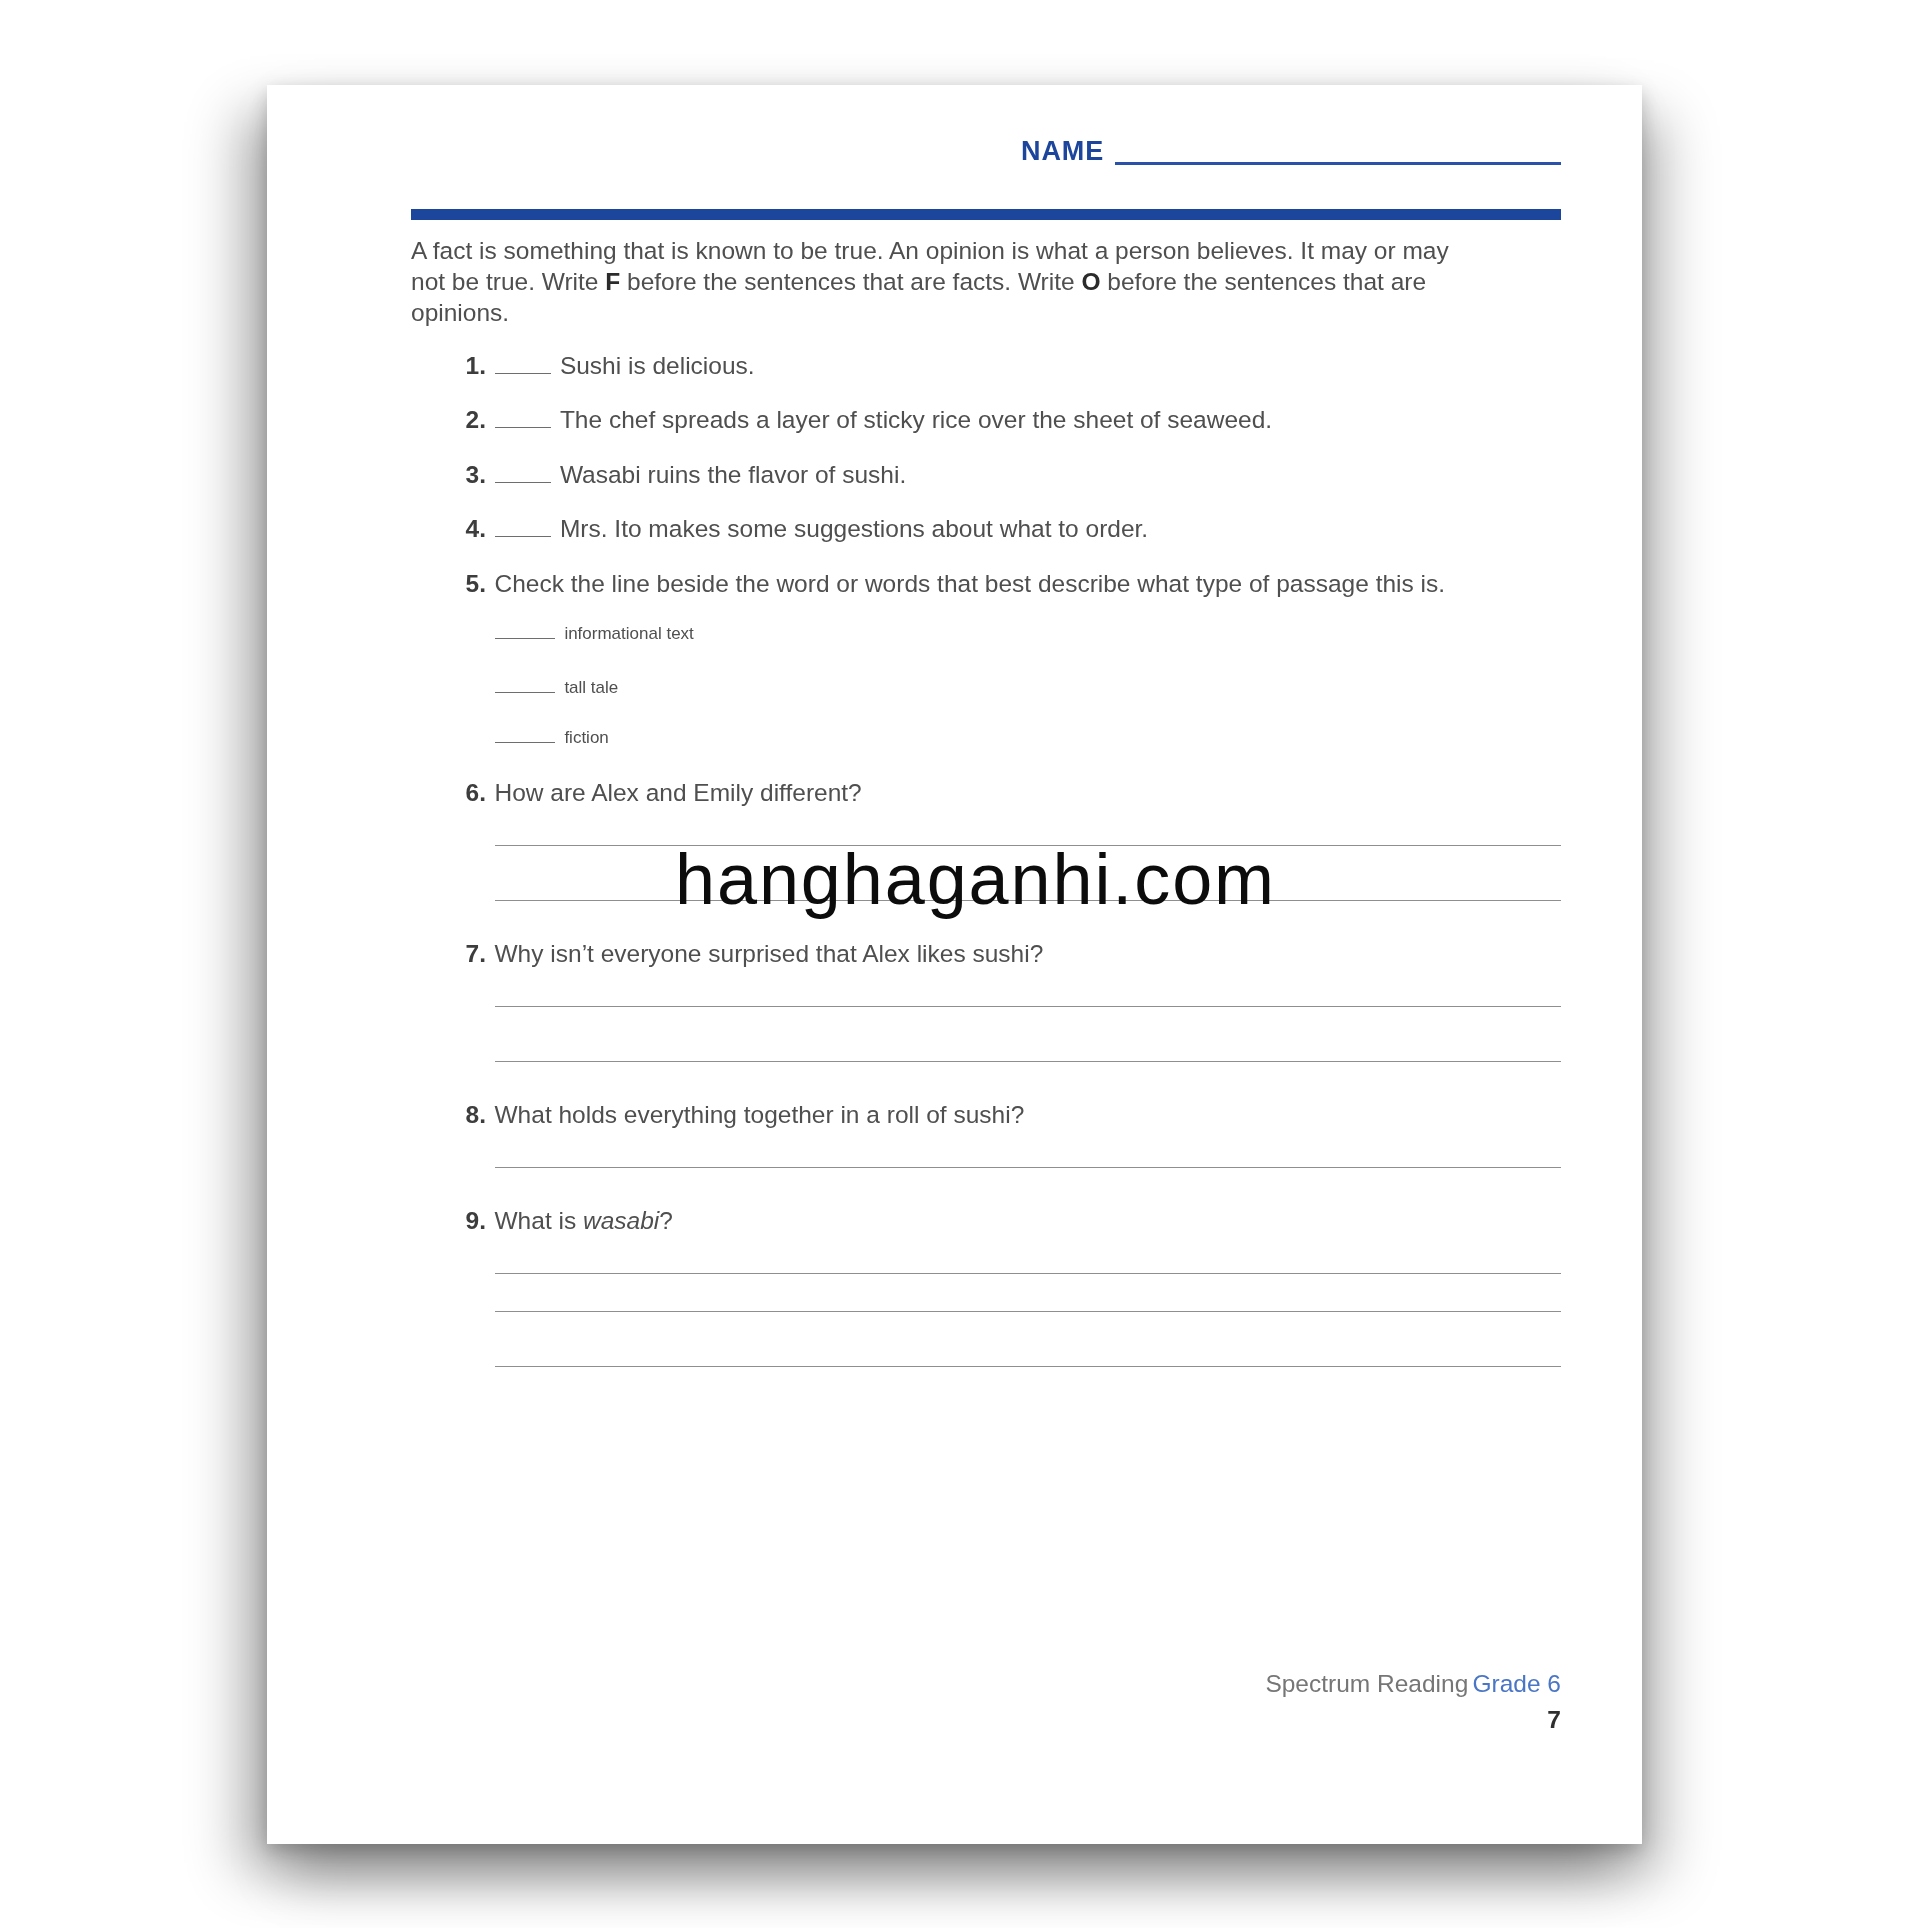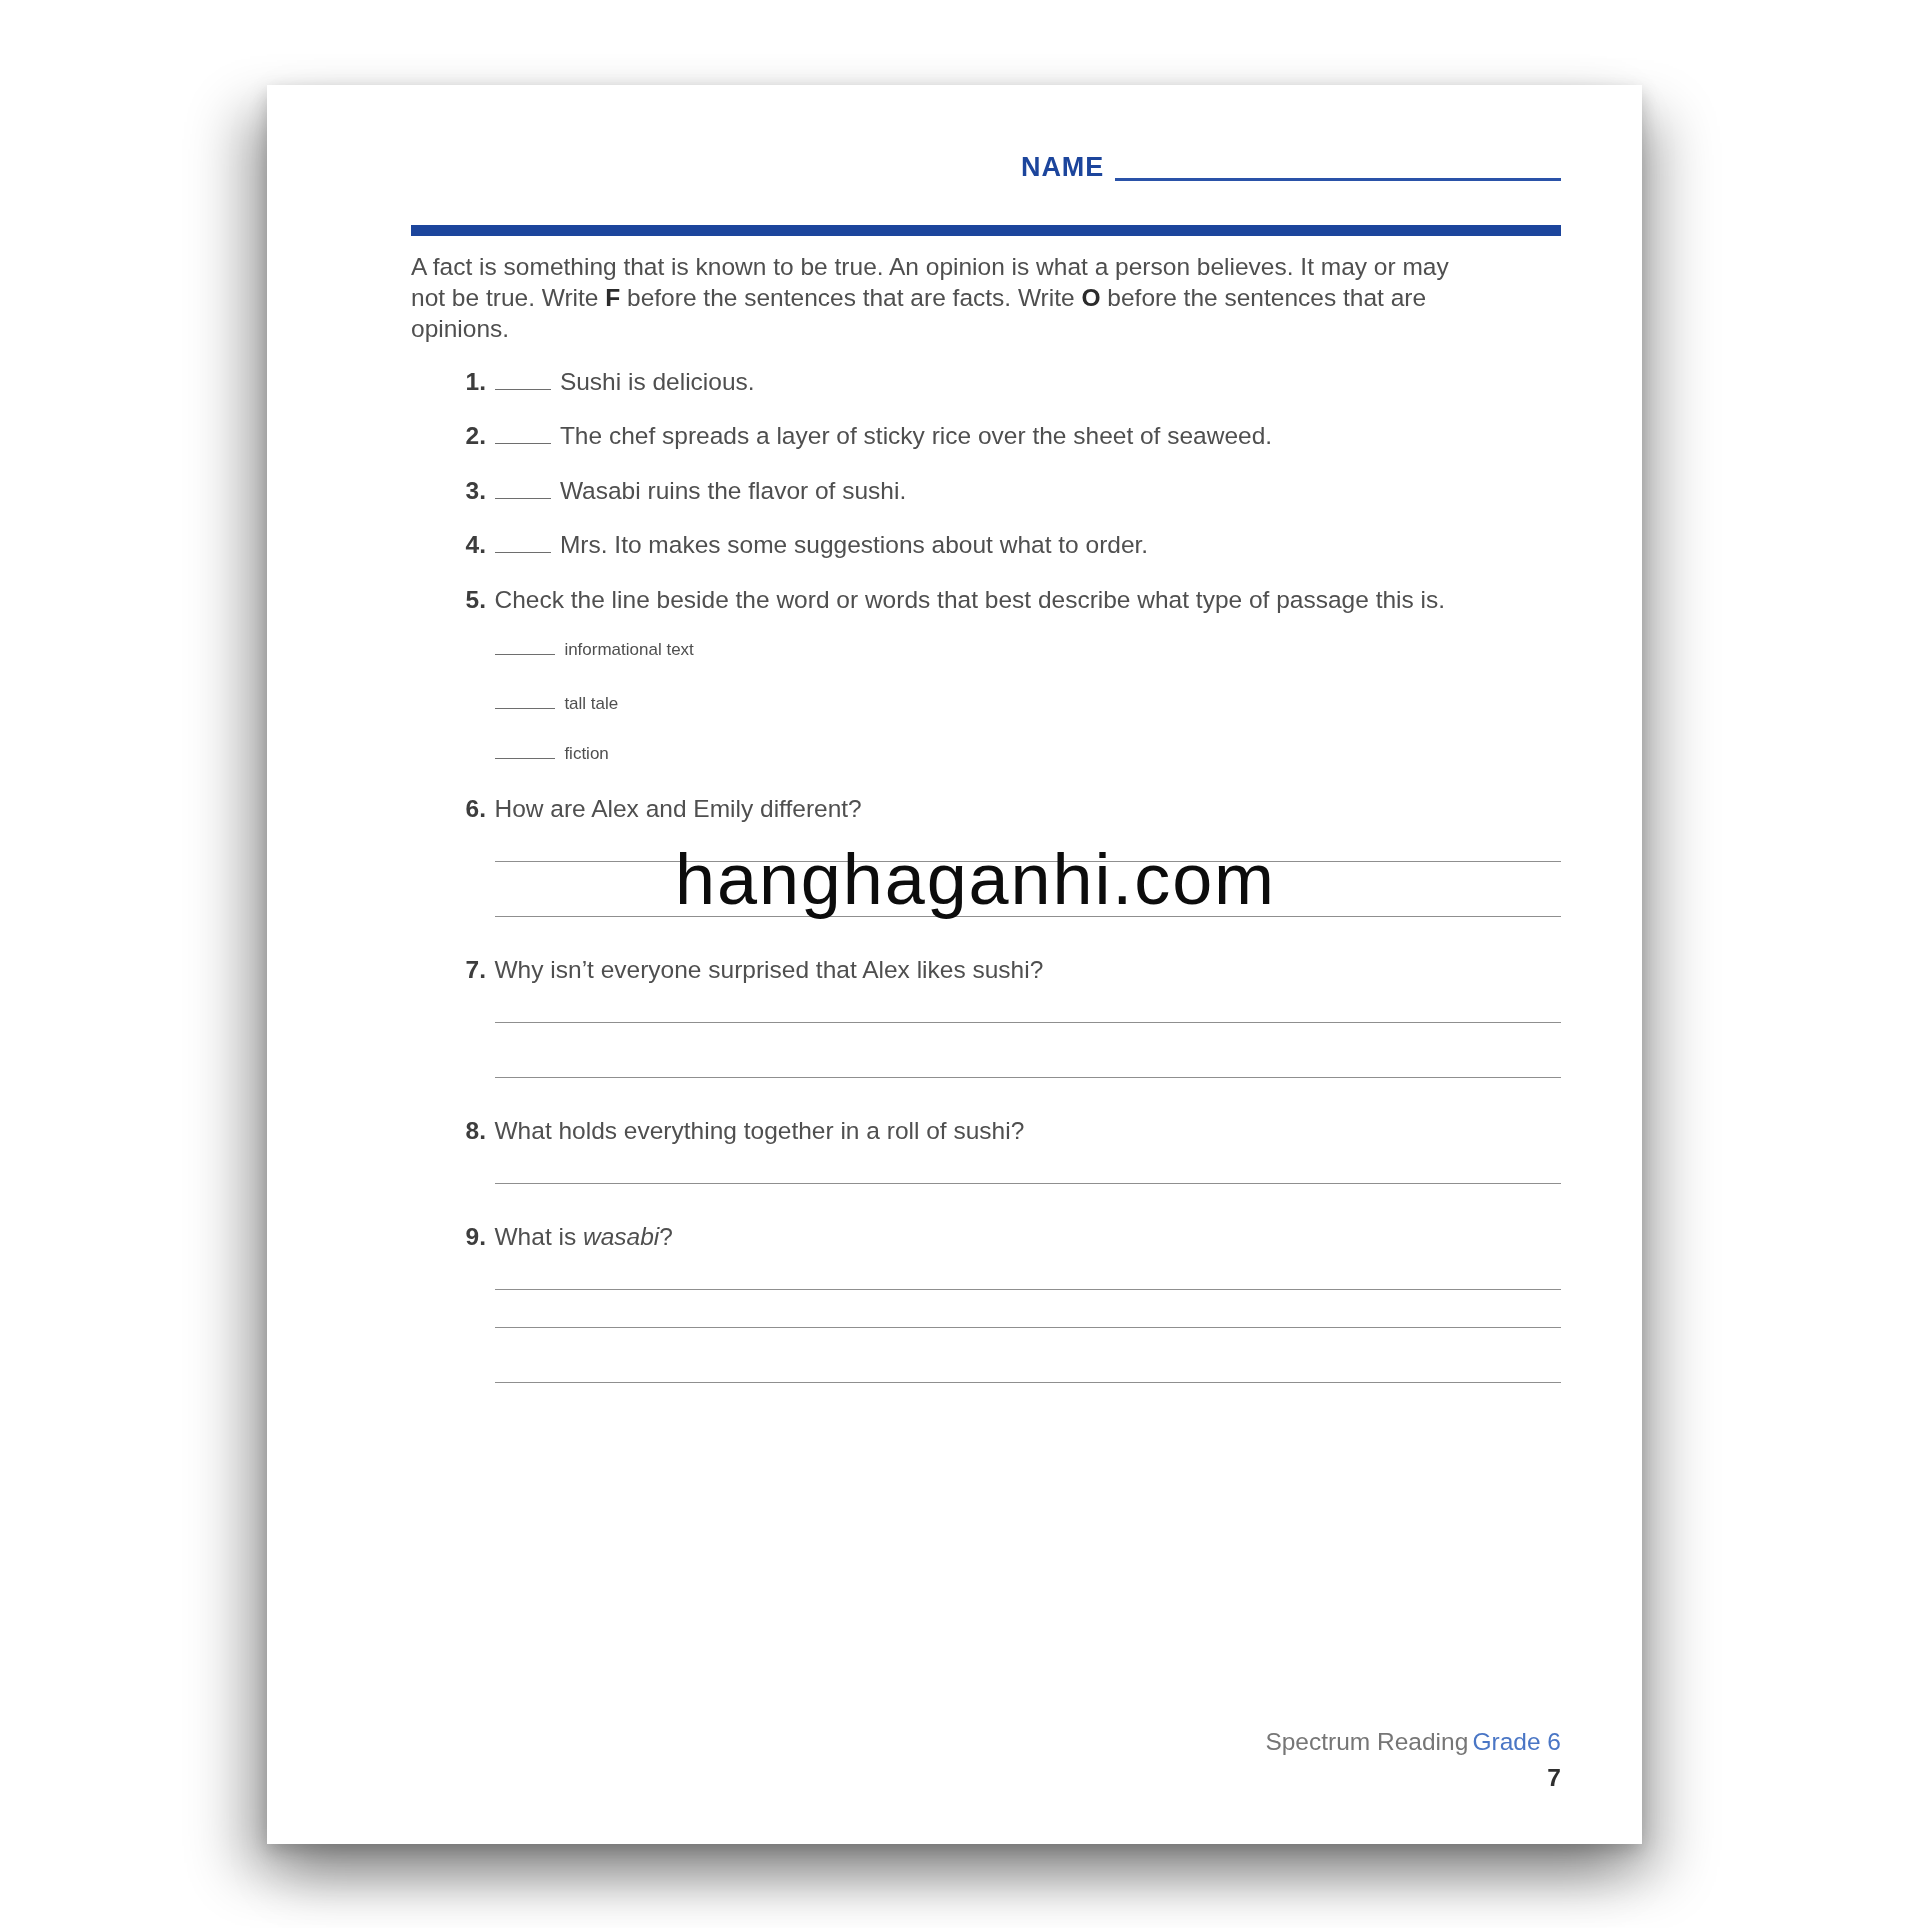--- a/index.html
+++ b/index.html
@@ -12,7 +12,7 @@
     background: #ffffff;
     box-shadow: -26px 28px 52px rgba(0,0,0,0.30), 21px 32px 52px rgba(0,0,0,0.28), 0 5.6px 17px rgba(0,0,0,0.18);
   }
-  .content { position: relative; width: 100%; height: 100%; padding: 60px 81px 0 144px; }
+  .content { position: relative; width: 100%; height: 100%; padding: 44px 81px 0 144px; }
 
   
   .name-row { display: flex; align-items: flex-end; margin-left: 610px; height: 38px; }

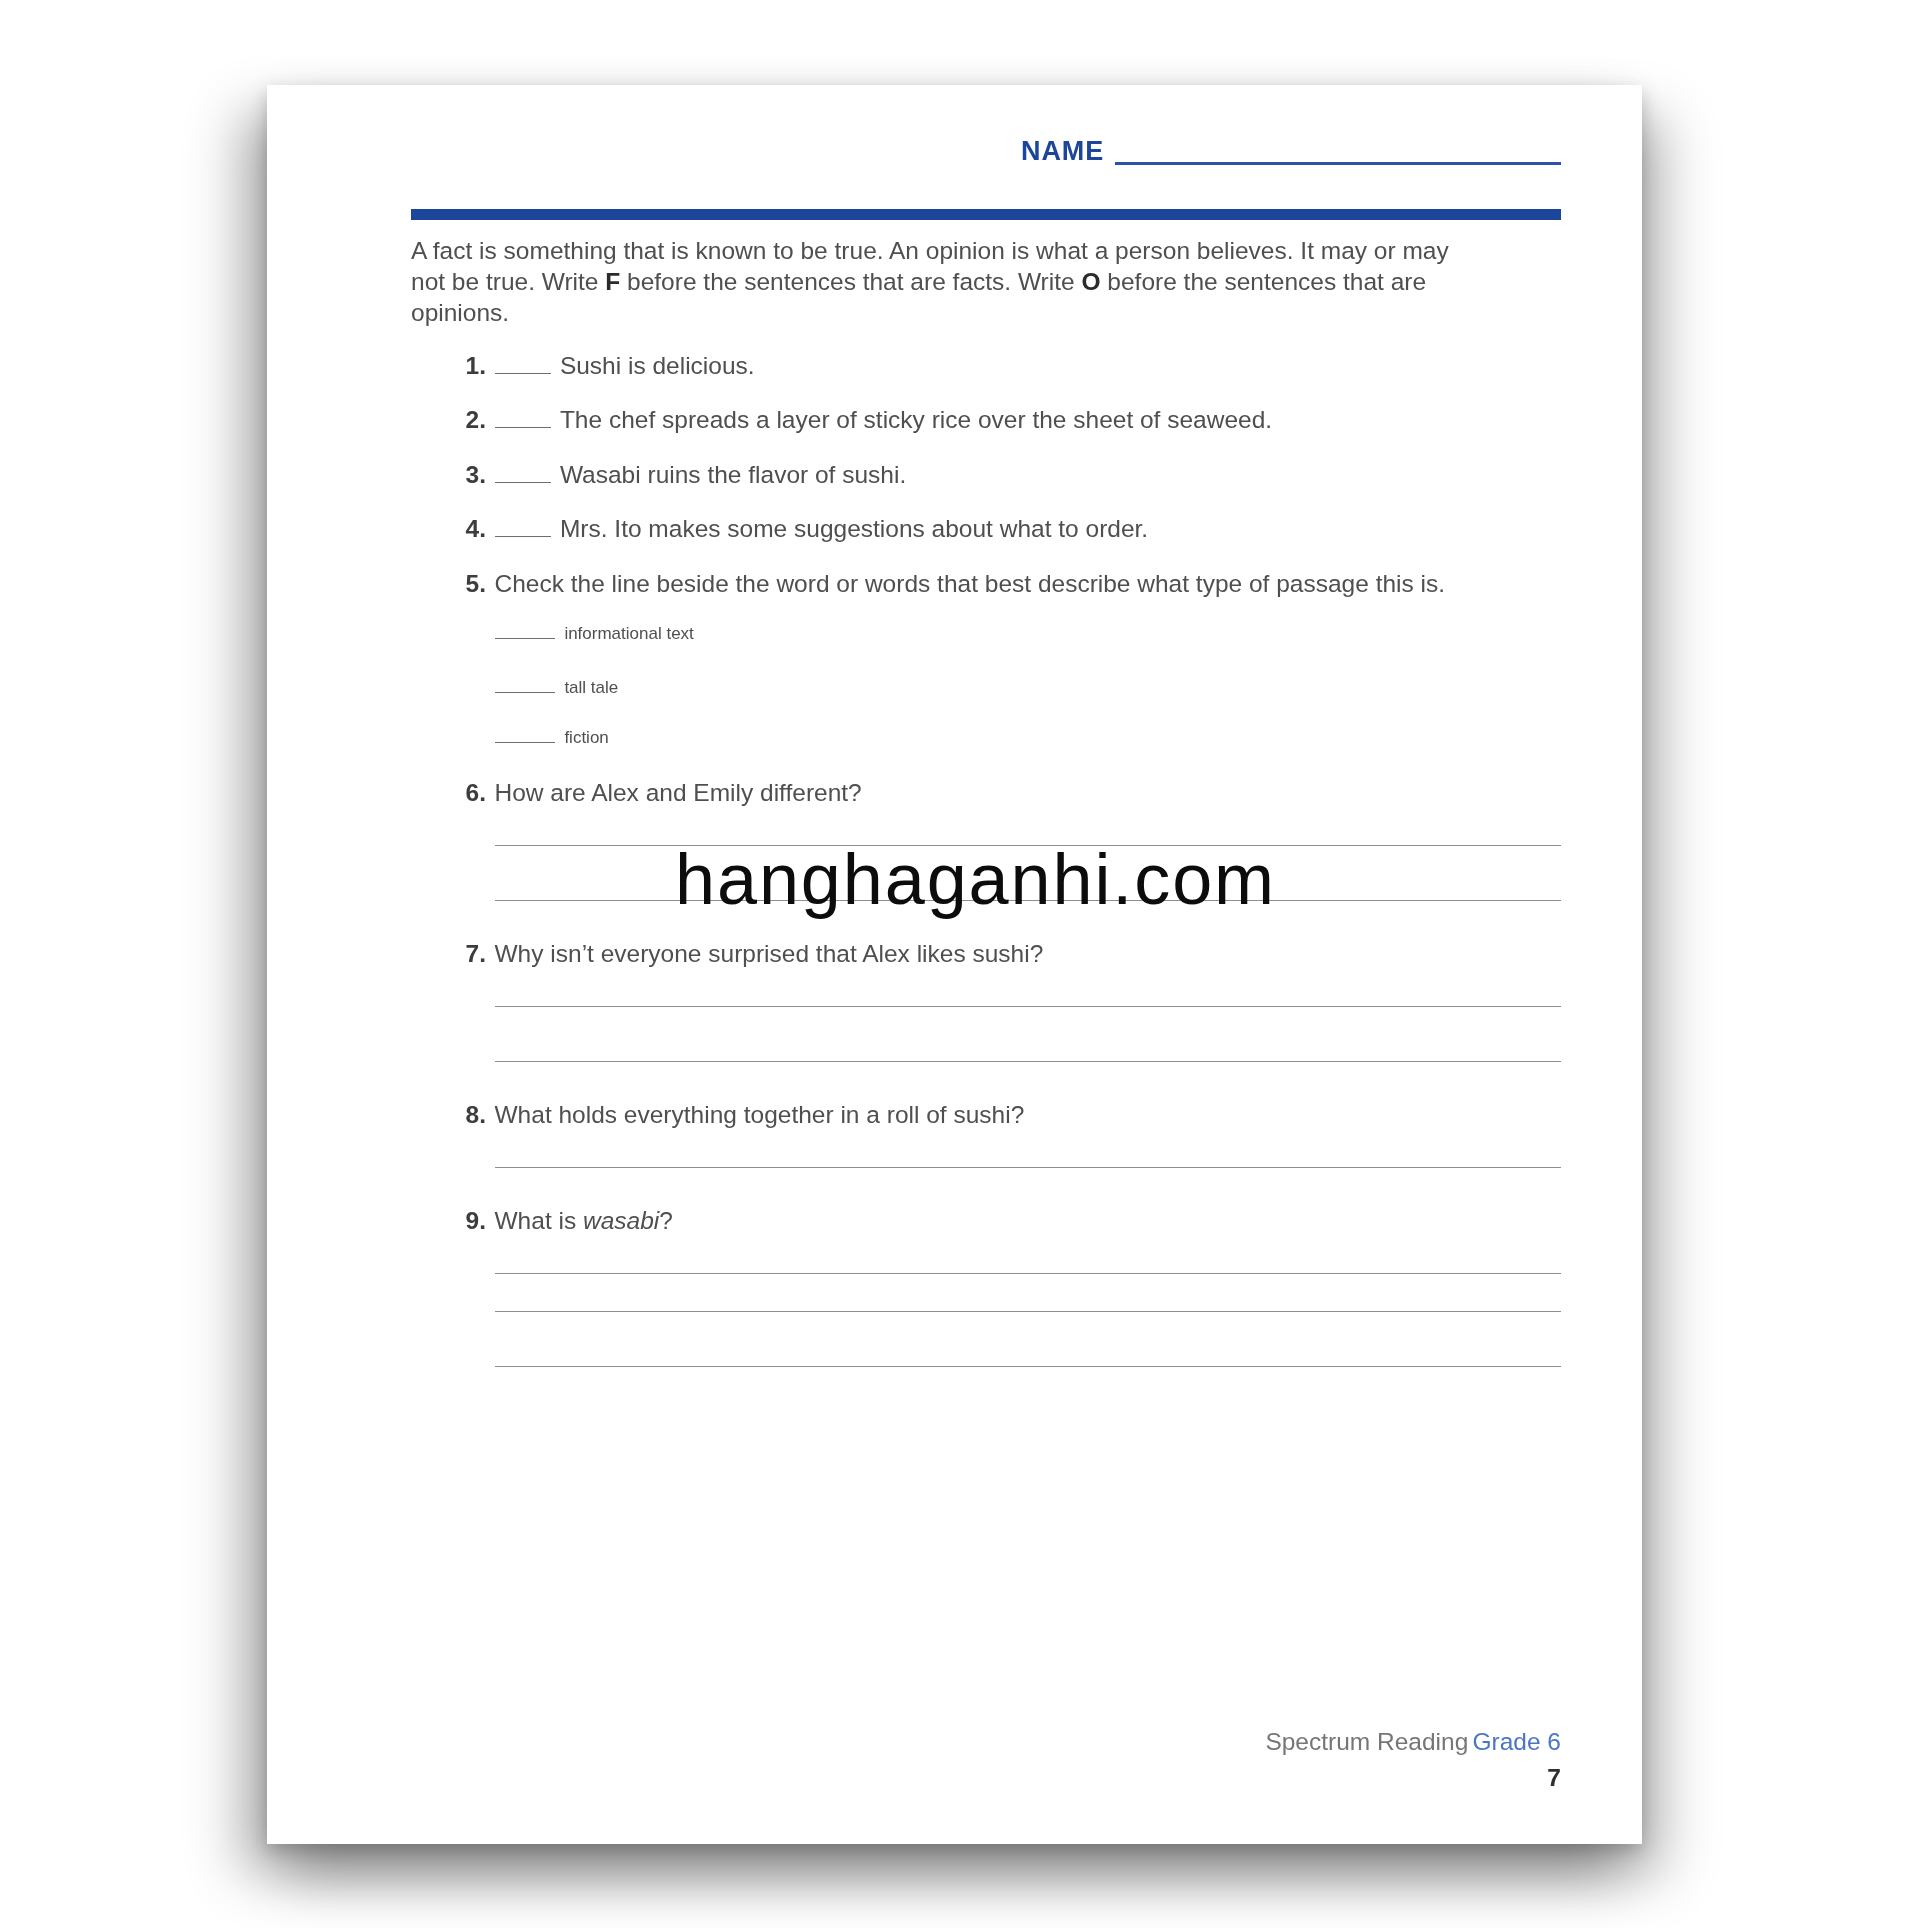--- a/index.html
+++ b/index.html
@@ -50,7 +50,7 @@
   }
 
   
-  .footer { position: absolute; top: 1643px; right: 81px; text-align: right; }
+  .footer { position: absolute; top: 1585px; right: 81px; text-align: right; }
   .footer-series { font-size: 24.5px; color: #767676; }
   .footer-grade { font-size: 24.5px; color: #4a76c5; }
   .footer-page { margin-top: 7.5px; font-size: 24.5px; font-weight: 700; color: #2f2f2f; }

